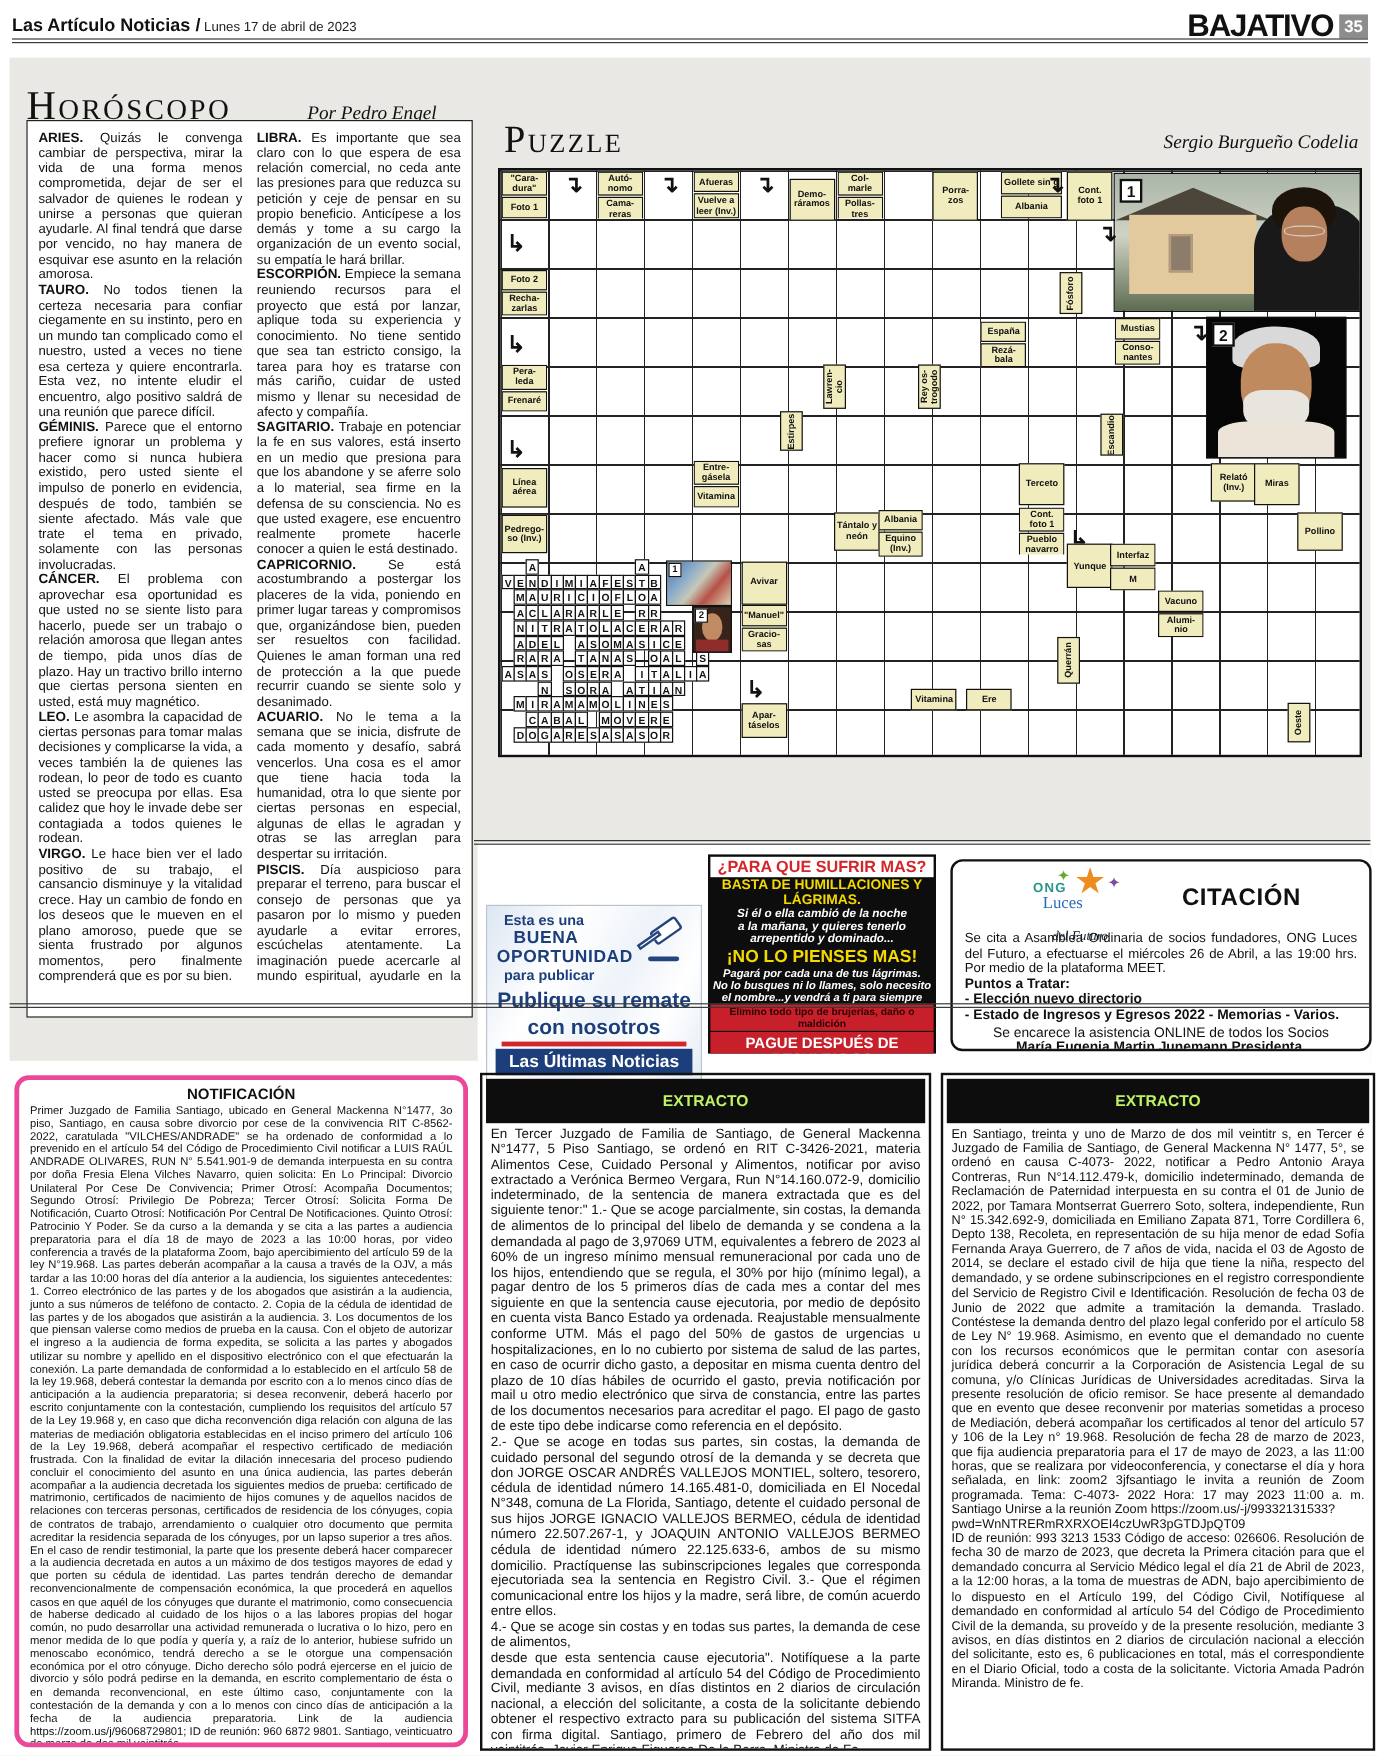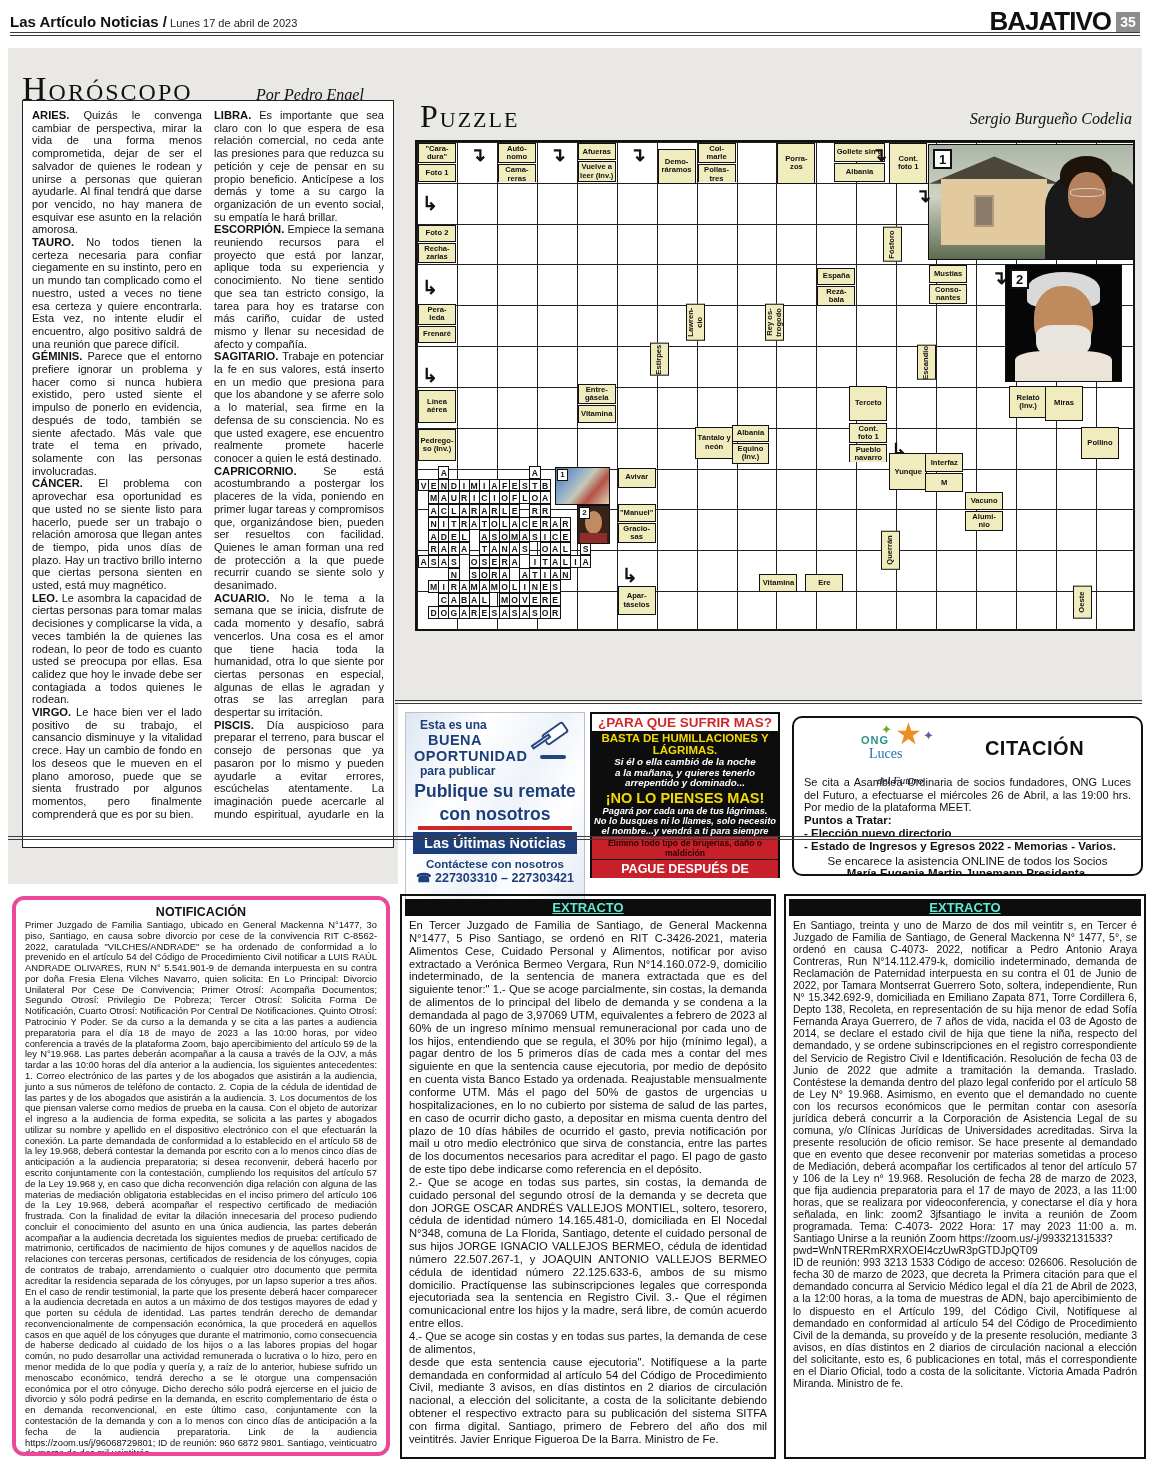--- a/index.html
+++ b/index.html
@@ -474,7 +474,7 @@
           <div>Interfaz</div>
           <div>M</div>
         </div>
-        <div class="clue single" style="left: 200.7px; top: 325.599px; width: 37.94px; height: 20px;">Avivar</div>
+        <div class="clue single" style="left: 200.7px; top: 325.599px; width: 37.94px; height: 36px;">Avivar</div>
         <div class="clue stack" style="left: 548.178px; top: 350.096px; width: 37.94px; height: 38.83px;">
           <div>Vacuno</div>
           <div>Alumi-nio</div>

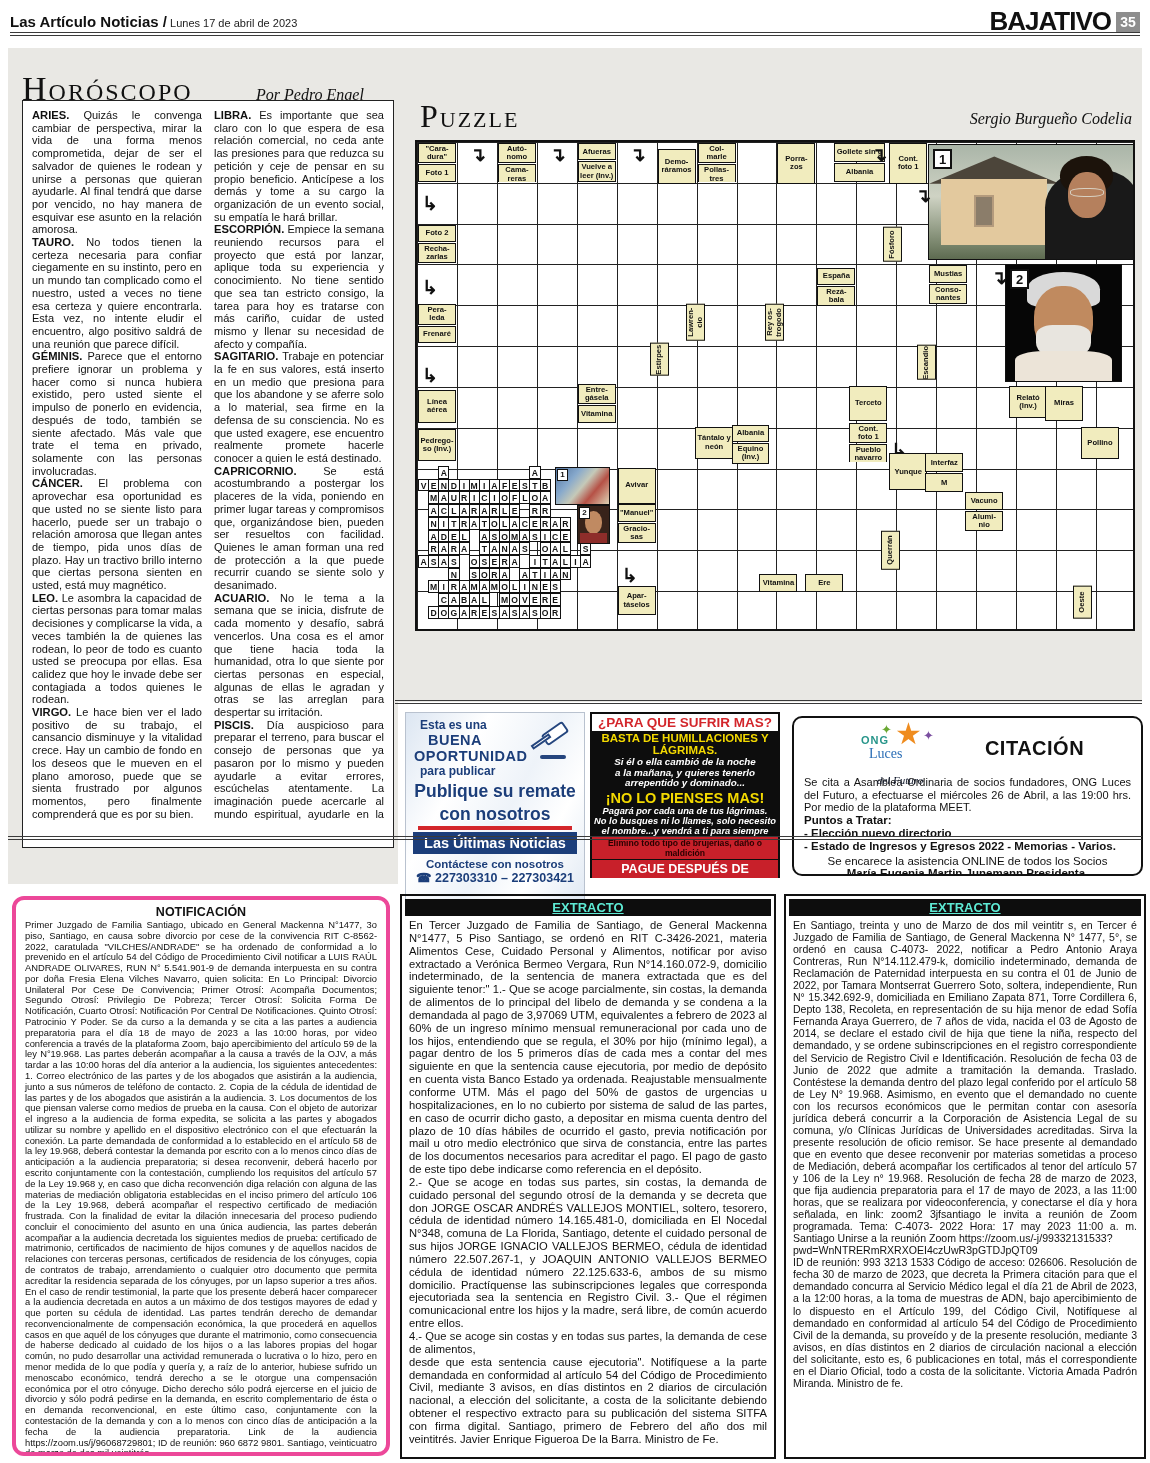--- a/index.html
+++ b/index.html
@@ -73,7 +73,7 @@
   .rule3 { position:absolute; left:8px; top:836px; width:1134px; }
 
   
-  .ad1 { position:absolute; left:405px; top:712px; width:180px; height:196px; border:1px solid #b9c2cf;
+  .ad1 { position:absolute; left:405px; top:754px; width:180px; height:166px; border:1px solid #b9c2cf;
     background:linear-gradient(118deg,#dce6f2 0%,#ffffff 30%,#eef3f9 55%,#ffffff 75%,#dfe8f3 100%); text-align:center; color:#1c3e7a; overflow:hidden; }
   .ad1-top { position:relative; padding-top:5px; }
   .ad1-l1 { font-weight:bold; font-size:12px; }

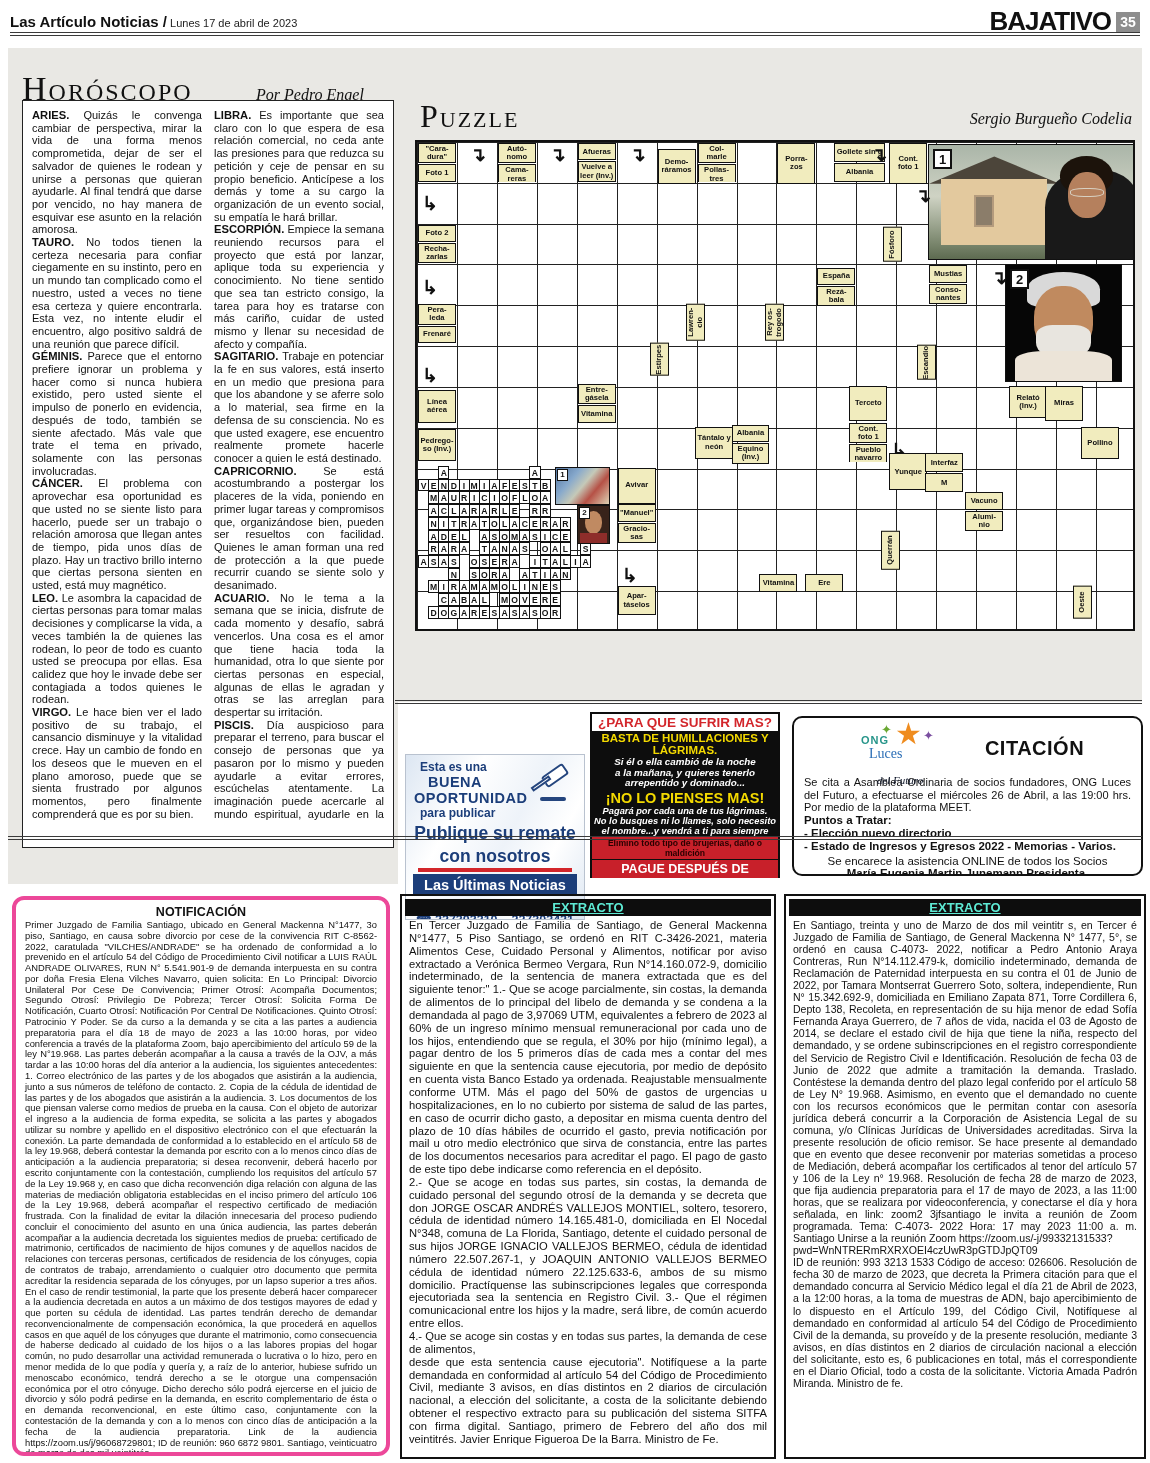--- a/index.html
+++ b/index.html
@@ -122,7 +122,7 @@
   .extracto { position:absolute; top:894px; height:565px; border:2px solid #111; overflow:hidden; }
   .ext1 { left:400px; width:376px; }
   .ext2 { left:784px; width:362px; }
-  .ext-header { background:#0d0d0d; color:#5eead4; font-weight:bold; font-size:13px; text-align:center; margin:3px 3px 2px; padding:1px 0;text-decoration:underline; }
+  .ext-header { background:#0d0d0d; color:#bef264; font-weight:bold; font-size:13px; text-align:center; margin:3px 3px 2px; padding:11px 0; }
   .ext-body { padding:1px 7px; text-align:justify; white-space:pre-line; overflow-wrap:anywhere; }
   .ext1 .ext-body { font-size:11.2px; line-height:12.85px; }
   .ext2 .ext-body { font-size:10.55px; line-height:12.05px; }

